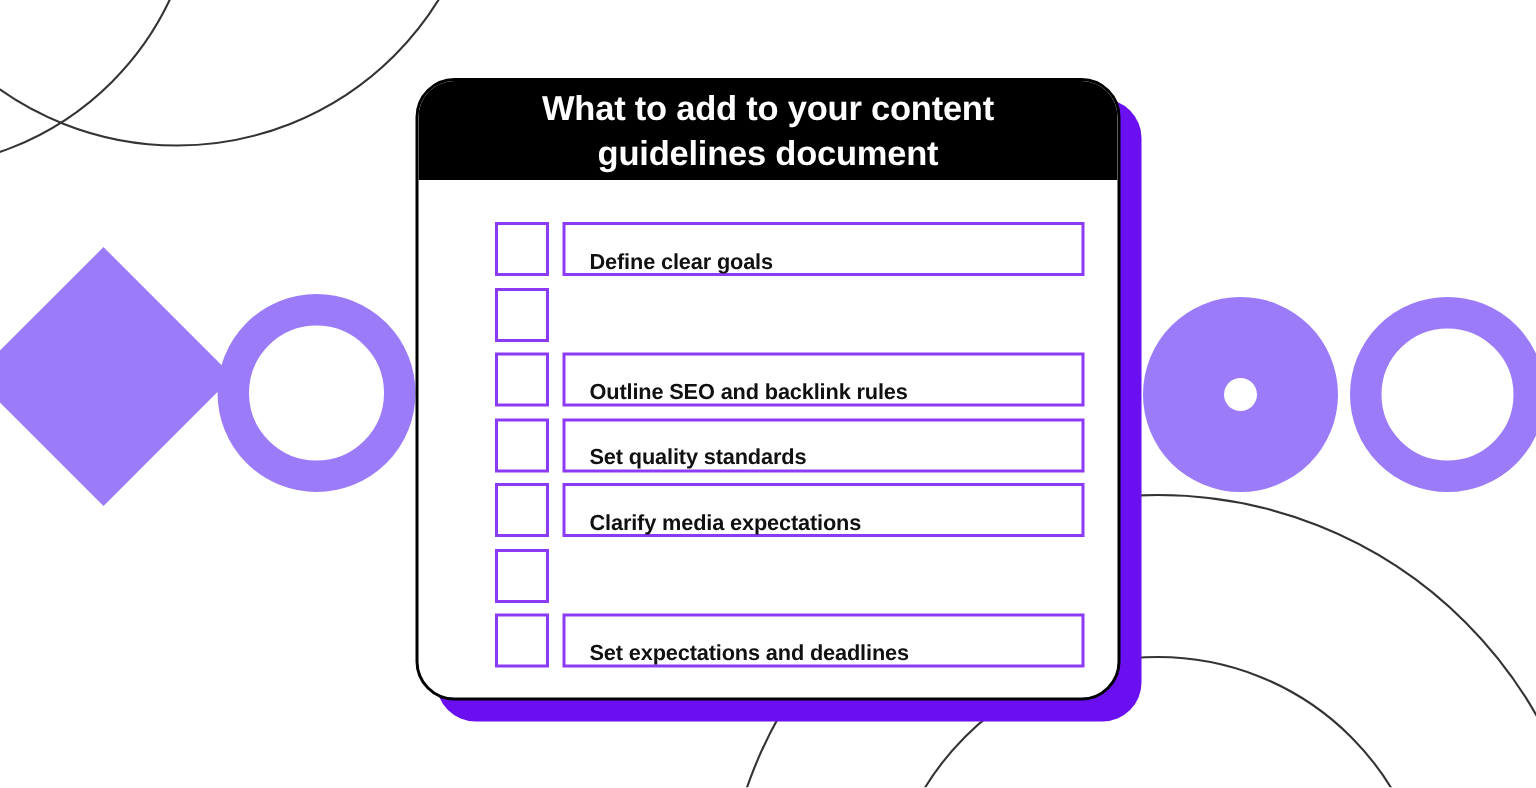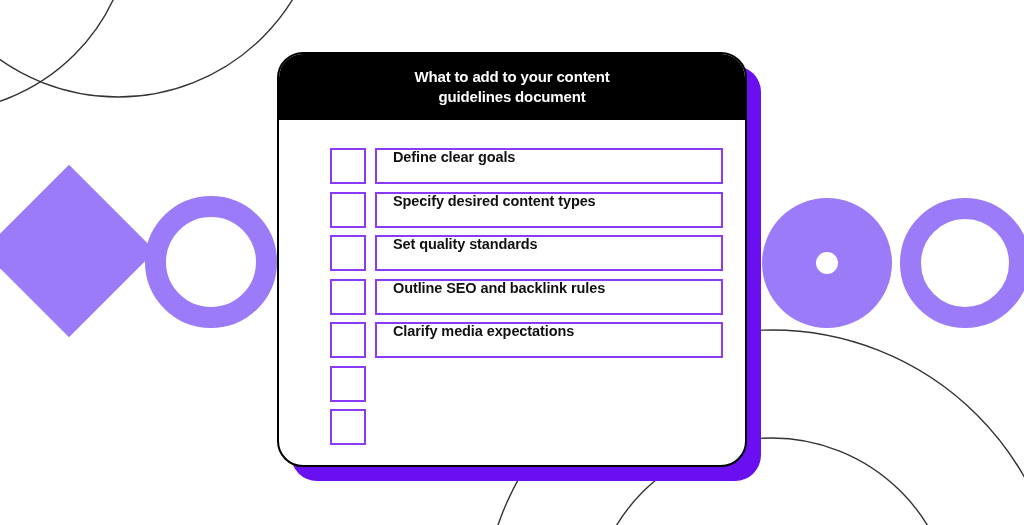--- a/index.html
+++ b/index.html
@@ -134,7 +134,7 @@
   }
 
   .card-title {
-    font-size: 15px;
+    font-size: 23px;
     font-weight: bold;
     line-height: 1.32;
     text-align: center;

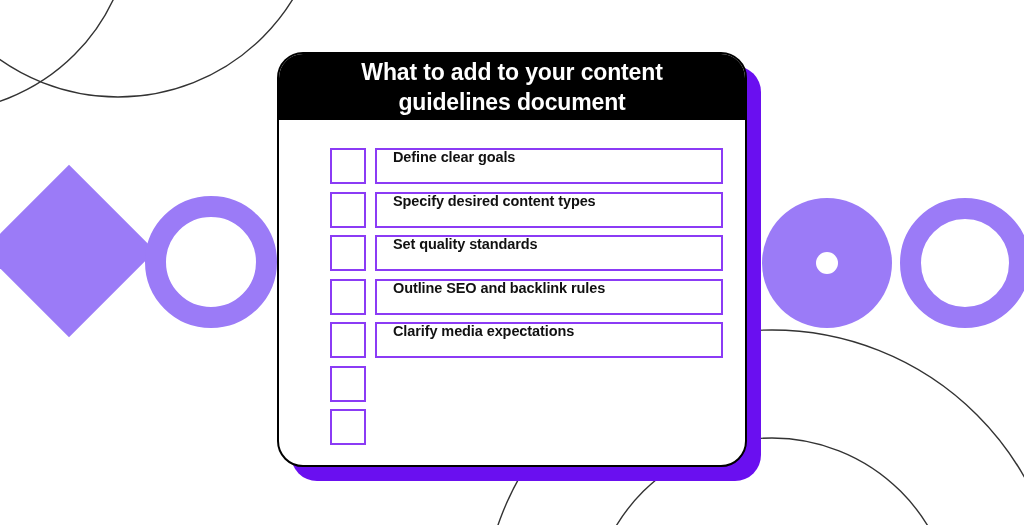--- a/index.html
+++ b/index.html
@@ -180,7 +180,7 @@
     background: #ffffff;
     box-sizing: border-box;
     display: flex;
-    align-items: flex-start;
+    align-items: flex-end;
     padding-left: 16px;
   }
 

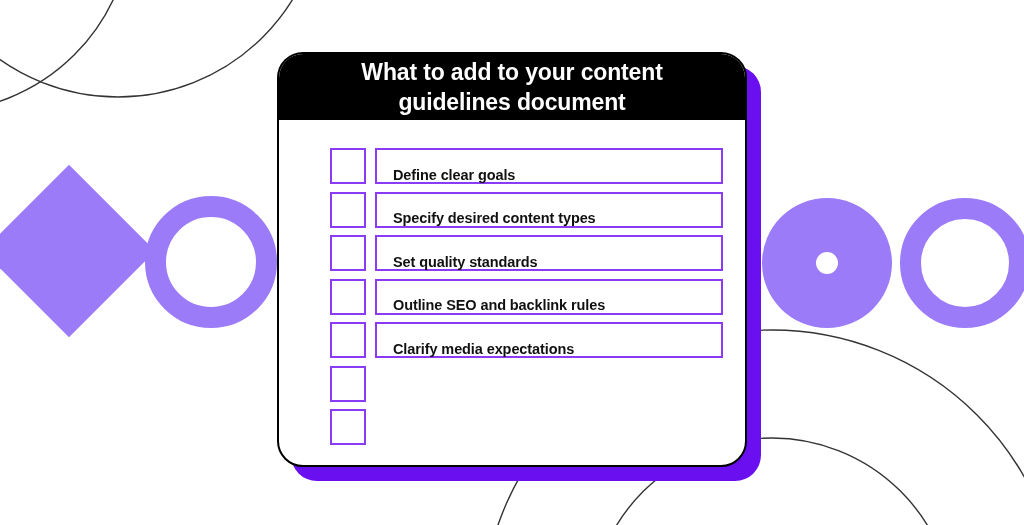--- a/index.html
+++ b/index.html
@@ -241,9 +241,6 @@
             </li>
             <li class="check-row">
               <span class="checkbox"></span>
-              <span class="label-box">
-                <span class="label-text">Specify desired content types</span>
-              </span>
             </li>
             <li class="check-row">
               <span class="checkbox"></span>

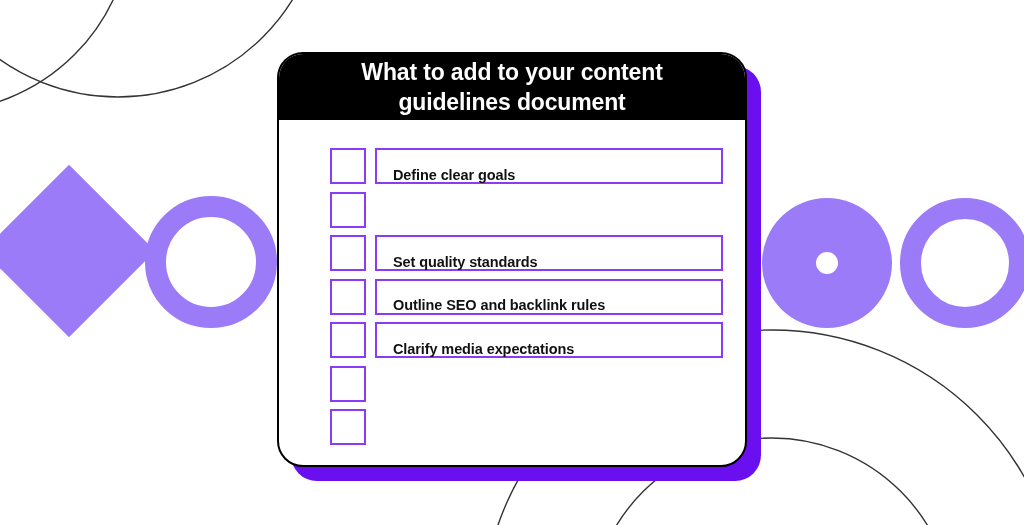--- a/index.html
+++ b/index.html
@@ -245,13 +245,13 @@
             <li class="check-row">
               <span class="checkbox"></span>
               <span class="label-box">
+                <span class="label-text">Outline SEO and backlink rules</span>
+              </span>
+            </li>
+            <li class="check-row">
+              <span class="checkbox"></span>
+              <span class="label-box">
                 <span class="label-text">Set quality standards</span>
-              </span>
-            </li>
-            <li class="check-row">
-              <span class="checkbox"></span>
-              <span class="label-box">
-                <span class="label-text">Outline SEO and backlink rules</span>
               </span>
             </li>
             <li class="check-row">

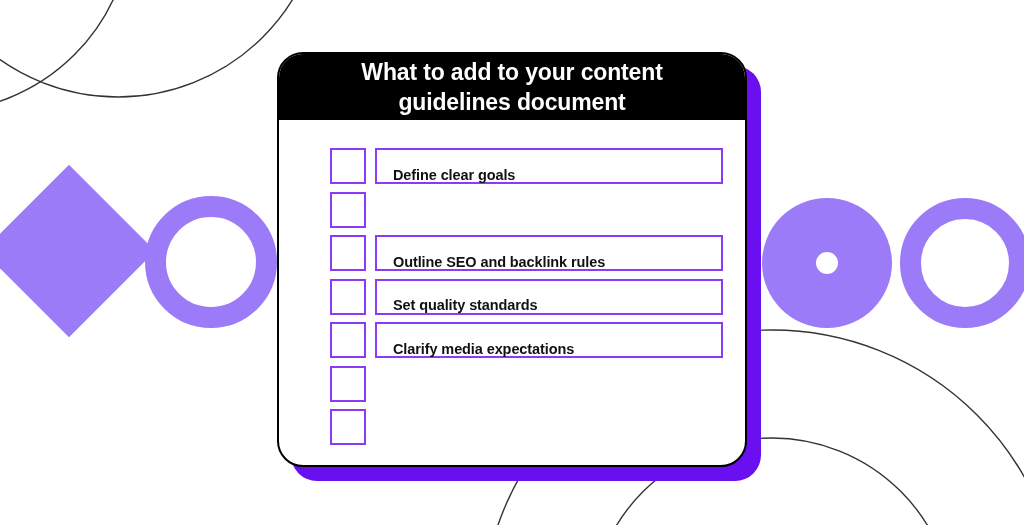--- a/index.html
+++ b/index.html
@@ -265,6 +265,9 @@
             </li>
             <li class="check-row">
               <span class="checkbox"></span>
+              <span class="label-box">
+                <span class="label-text">Set expectations and deadlines</span>
+              </span>
             </li>
           </ul>
       </div>

